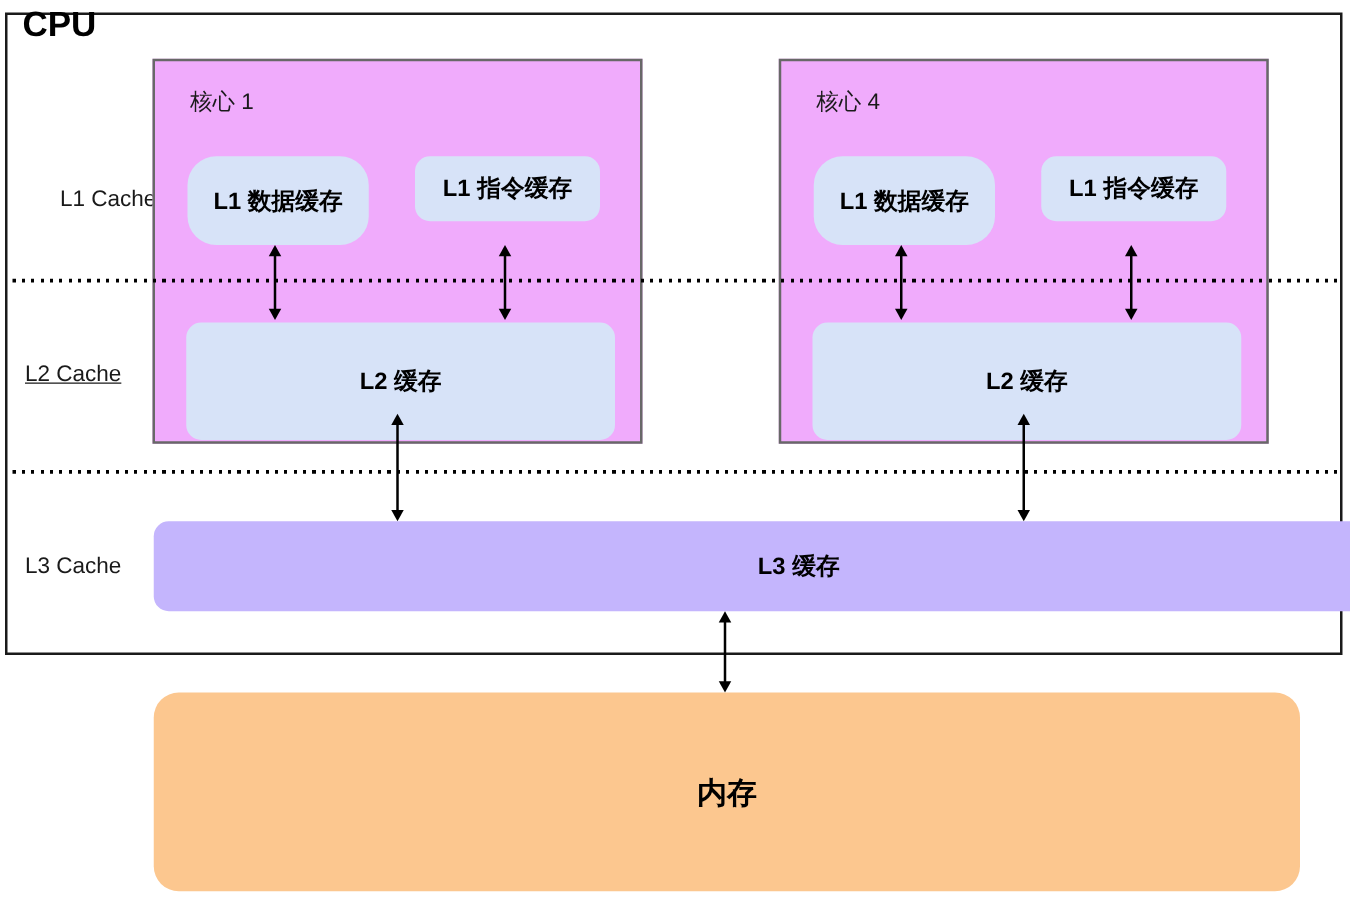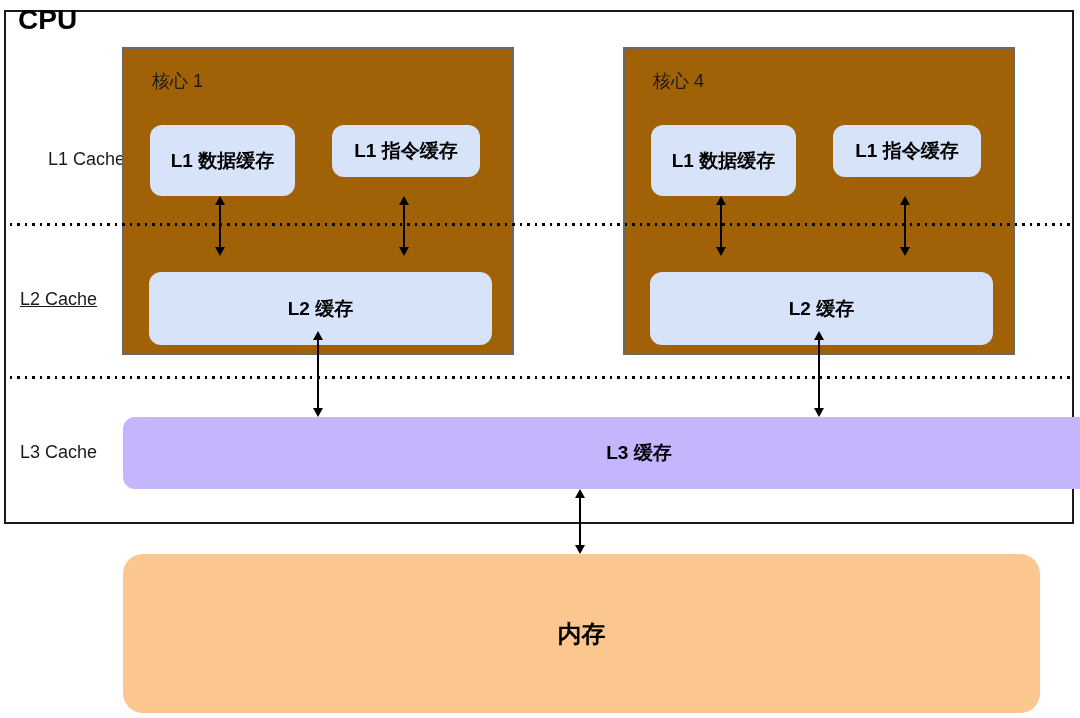--- a/index.html
+++ b/index.html
@@ -30,7 +30,7 @@
   .dots.d2 { top:376px; }
   .core {
     position:absolute; top:47px; width:392px; height:308px;
-    background:#a16207; border:2px solid #686868; z-index:1;
+    background:#f0abfc; border:2px solid #686868; z-index:1;
   }
   .core.c1 { left:122px; }
   .core.c2 { left:623px; }

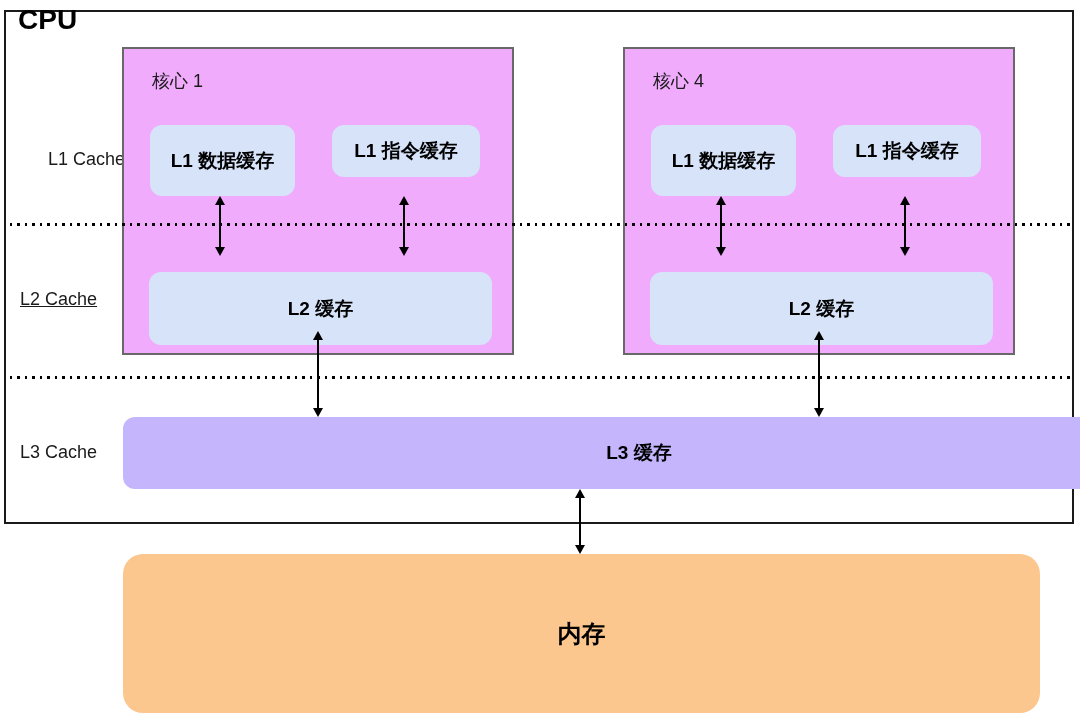--- a/index.html
+++ b/index.html
@@ -42,7 +42,7 @@
     display:flex; align-items:center; justify-content:center;
     font-size:19px; font-weight:bold; color:#000; white-space:nowrap; z-index:2;
   }
-  .l1d { left:26px;  top:76px;  width:145px; height:71px; }
+  .l1d { left:26px;  top:76px;  width:145px; height:71px;border-radius:23px; }
   .l1i { left:208px; top:76px;  width:148px; height:52px; }
   .l2  { left:25px;  top:223px; width:343px; height:73px; }
   .l3 {

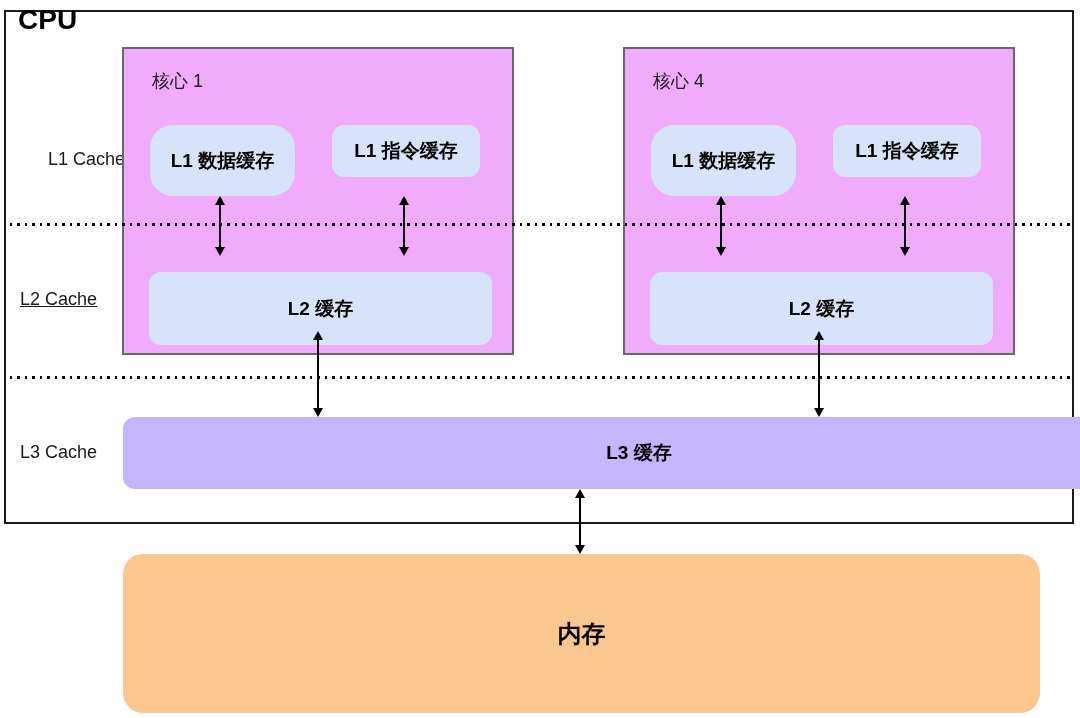--- a/index.html
+++ b/index.html
@@ -44,7 +44,7 @@
   }
   .l1d { left:26px;  top:76px;  width:145px; height:71px;border-radius:23px; }
   .l1i { left:208px; top:76px;  width:148px; height:52px; }
-  .l2  { left:25px;  top:223px; width:343px; height:73px; }
+  .l2  { left:25px;  top:209px; width:343px; height:94px; }
   .l3 {
     position:absolute; left:123px; top:417px; width:1032px; height:72px;
     background:#c4b5fd; border-radius:12px; z-index:2;

